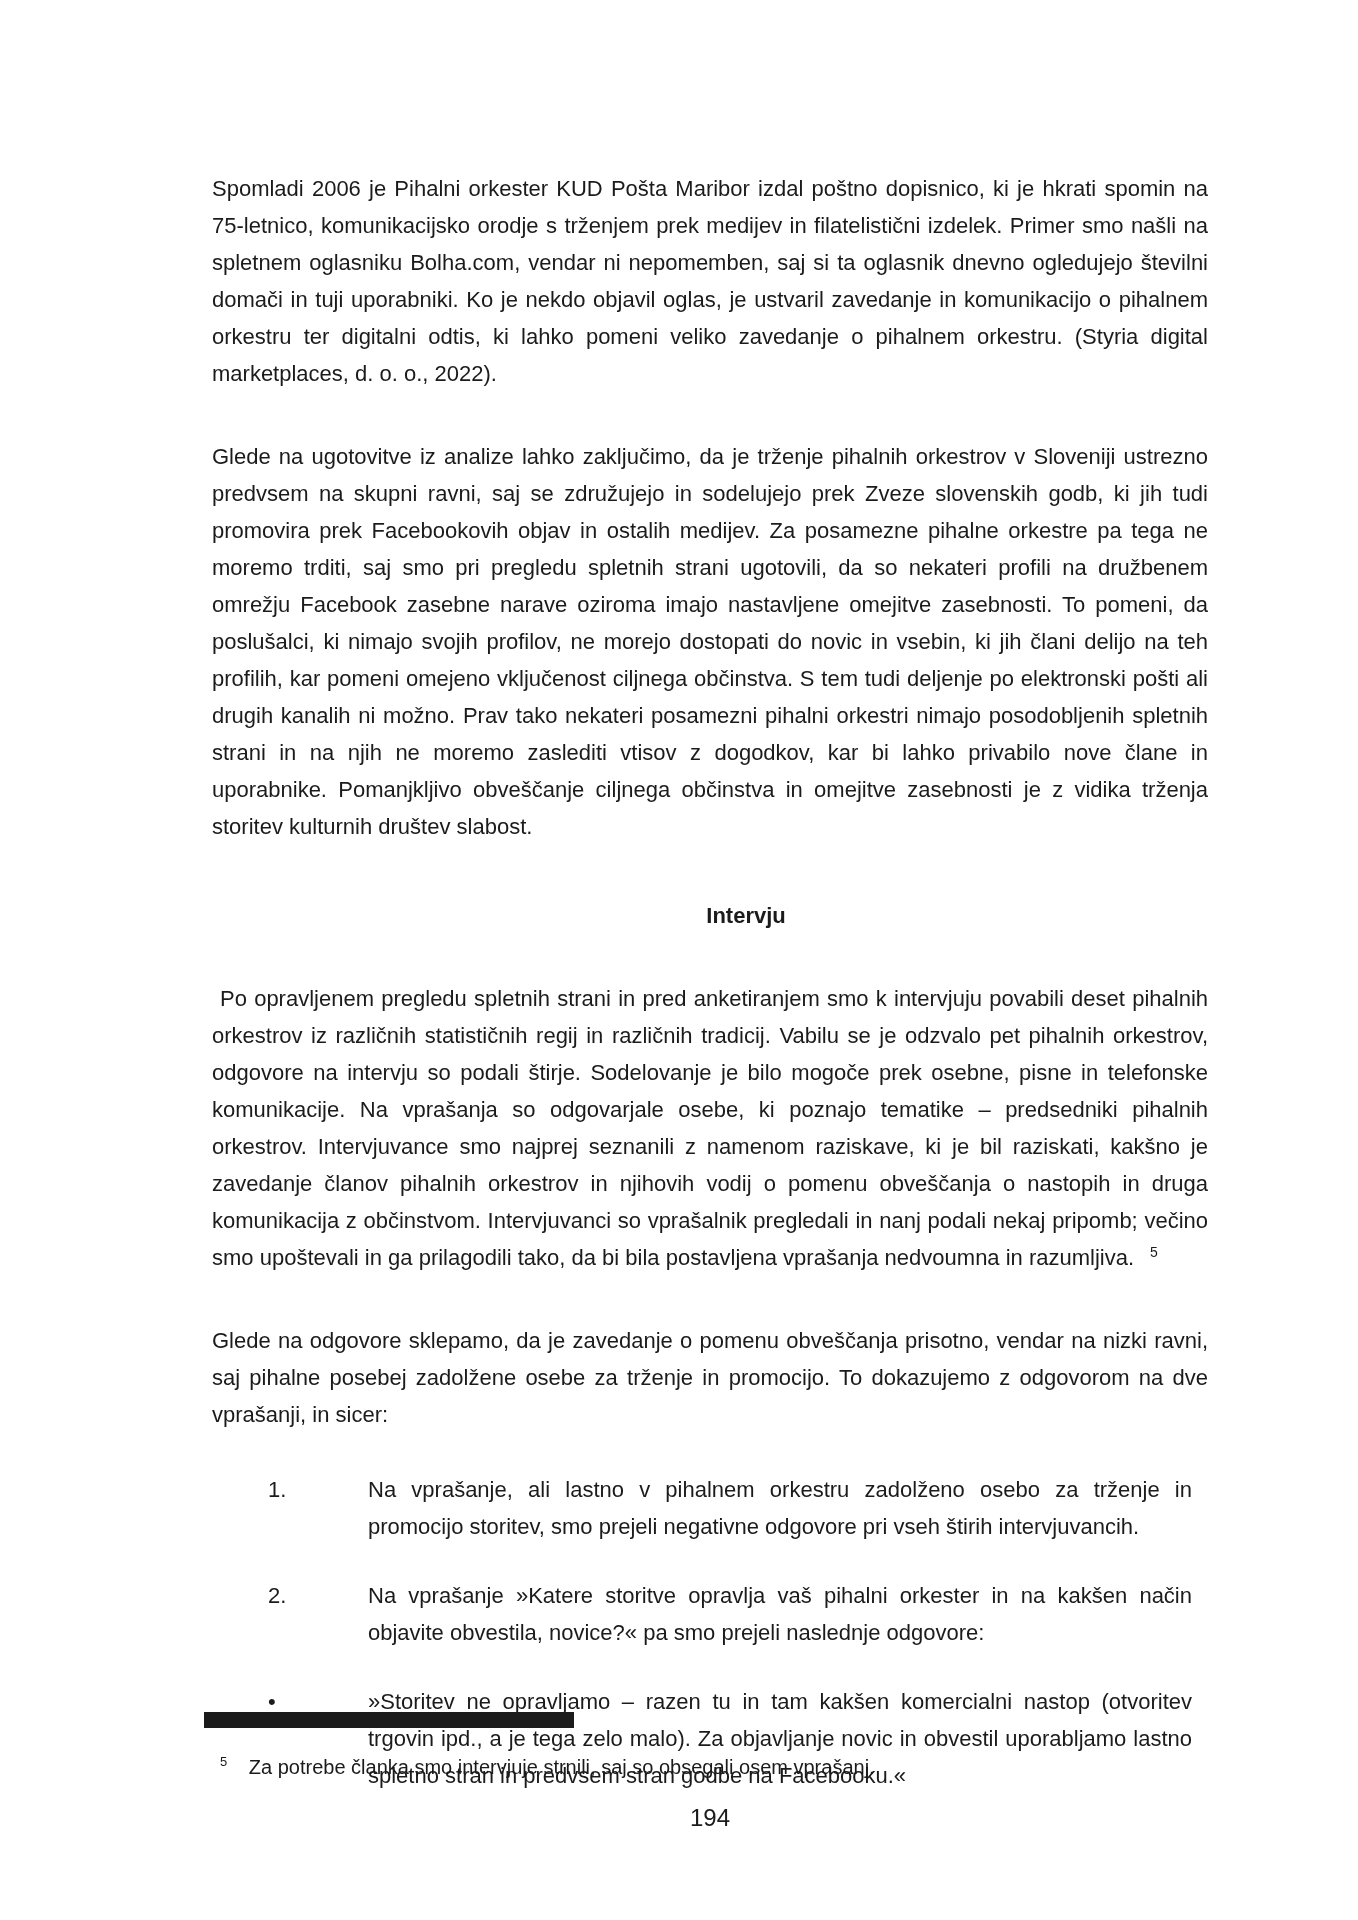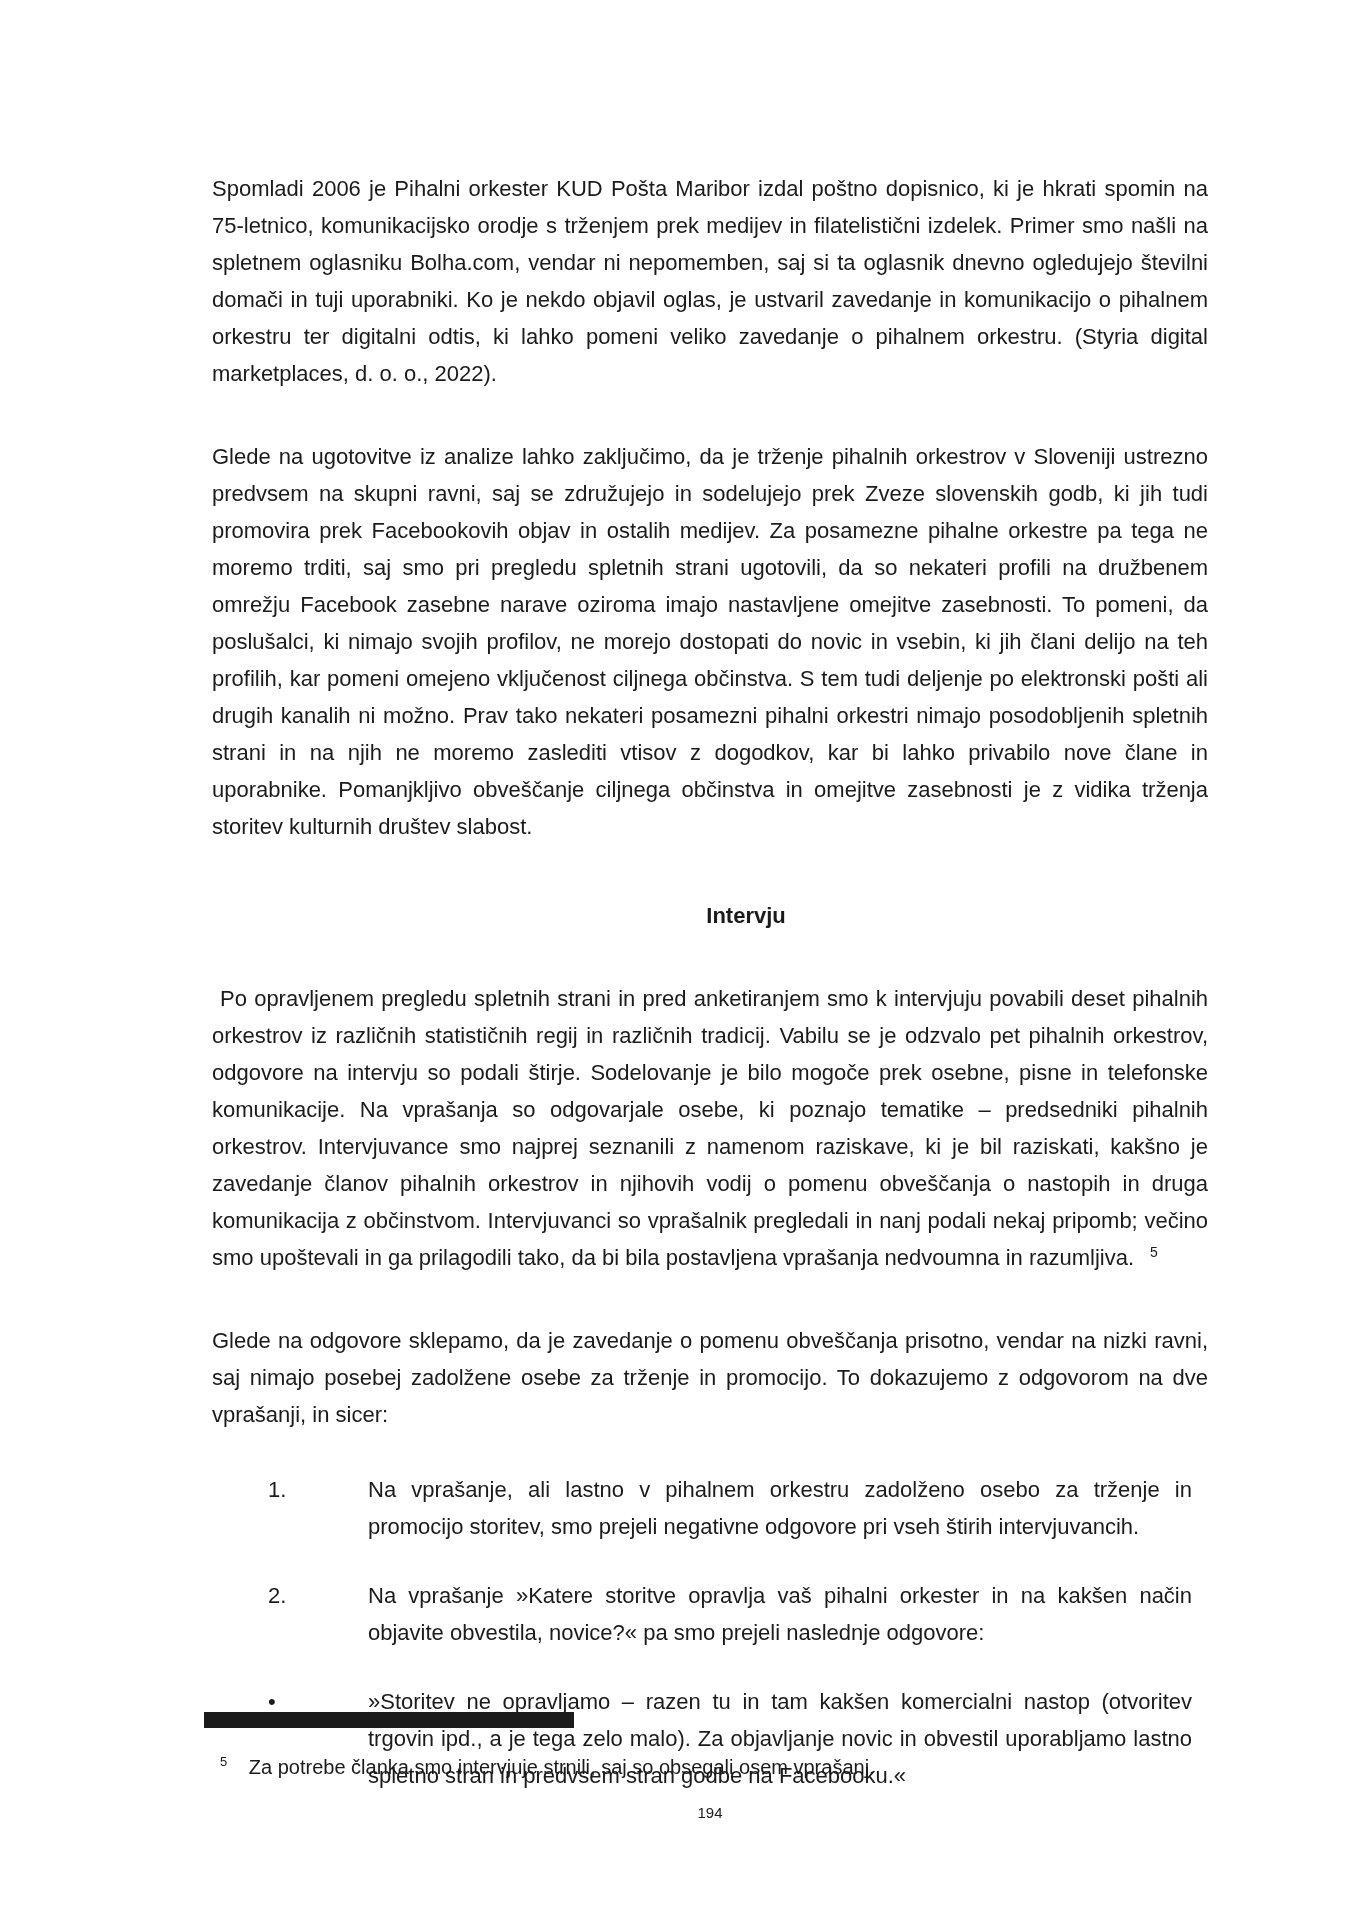--- a/index.html
+++ b/index.html
@@ -90,7 +90,7 @@
 
     <p class="body-text"><span>Po opravljenem pregledu spletnih strani in pred anketiranjem smo k intervjuju povabili deset pihalnih orkestrov iz različnih statističnih regij in različnih tradicij. Vabilu se je odzvalo pet pihalnih orkestrov, odgovore na intervju so podali štirje. Sodelovanje je bilo mogoče prek osebne, pisne in telefonske komunikacije. Na vprašanja so odgovarjale osebe, ki poznajo tematike – predsedniki pihalnih orkestrov. Intervjuvance smo najprej seznanili z namenom raziskave, ki je bil raziskati, kakšno je zavedanje članov pihalnih orkestrov in njihovih vodij o pomenu obveščanja o nastopih in druga komunikacija z občinstvom. Intervjuvanci so vprašalnik pregledali in nanj podali nekaj pripomb; večino smo upoštevali in ga prilagodili tako, da bi bila postavljena vprašanja nedvoumna in razumljiva.</span><sup class="fn-ref">5</sup></p>
 
-    <p class="body-text para-after-list-intro">Glede na odgovore sklepamo, da je zavedanje o pomenu obveščanja prisotno, vendar na nizki ravni, saj nimajo posebej zadolžene osebe za trženje in promocijo. To dokazujemo z odgovorom na dve vprašanji, in sicer:</p>
+    <p class="body-text para-after-list-intro">Glede na odgovore sklepamo, da je zavedanje o pomenu obveščanja prisotno, vendar na nizki ravni, saj pihalne posebej zadolžene osebe za trženje in promocijo. To dokazujemo z odgovorom na dve vprašanji, in sicer:</p>
 
     <div class="list">
 

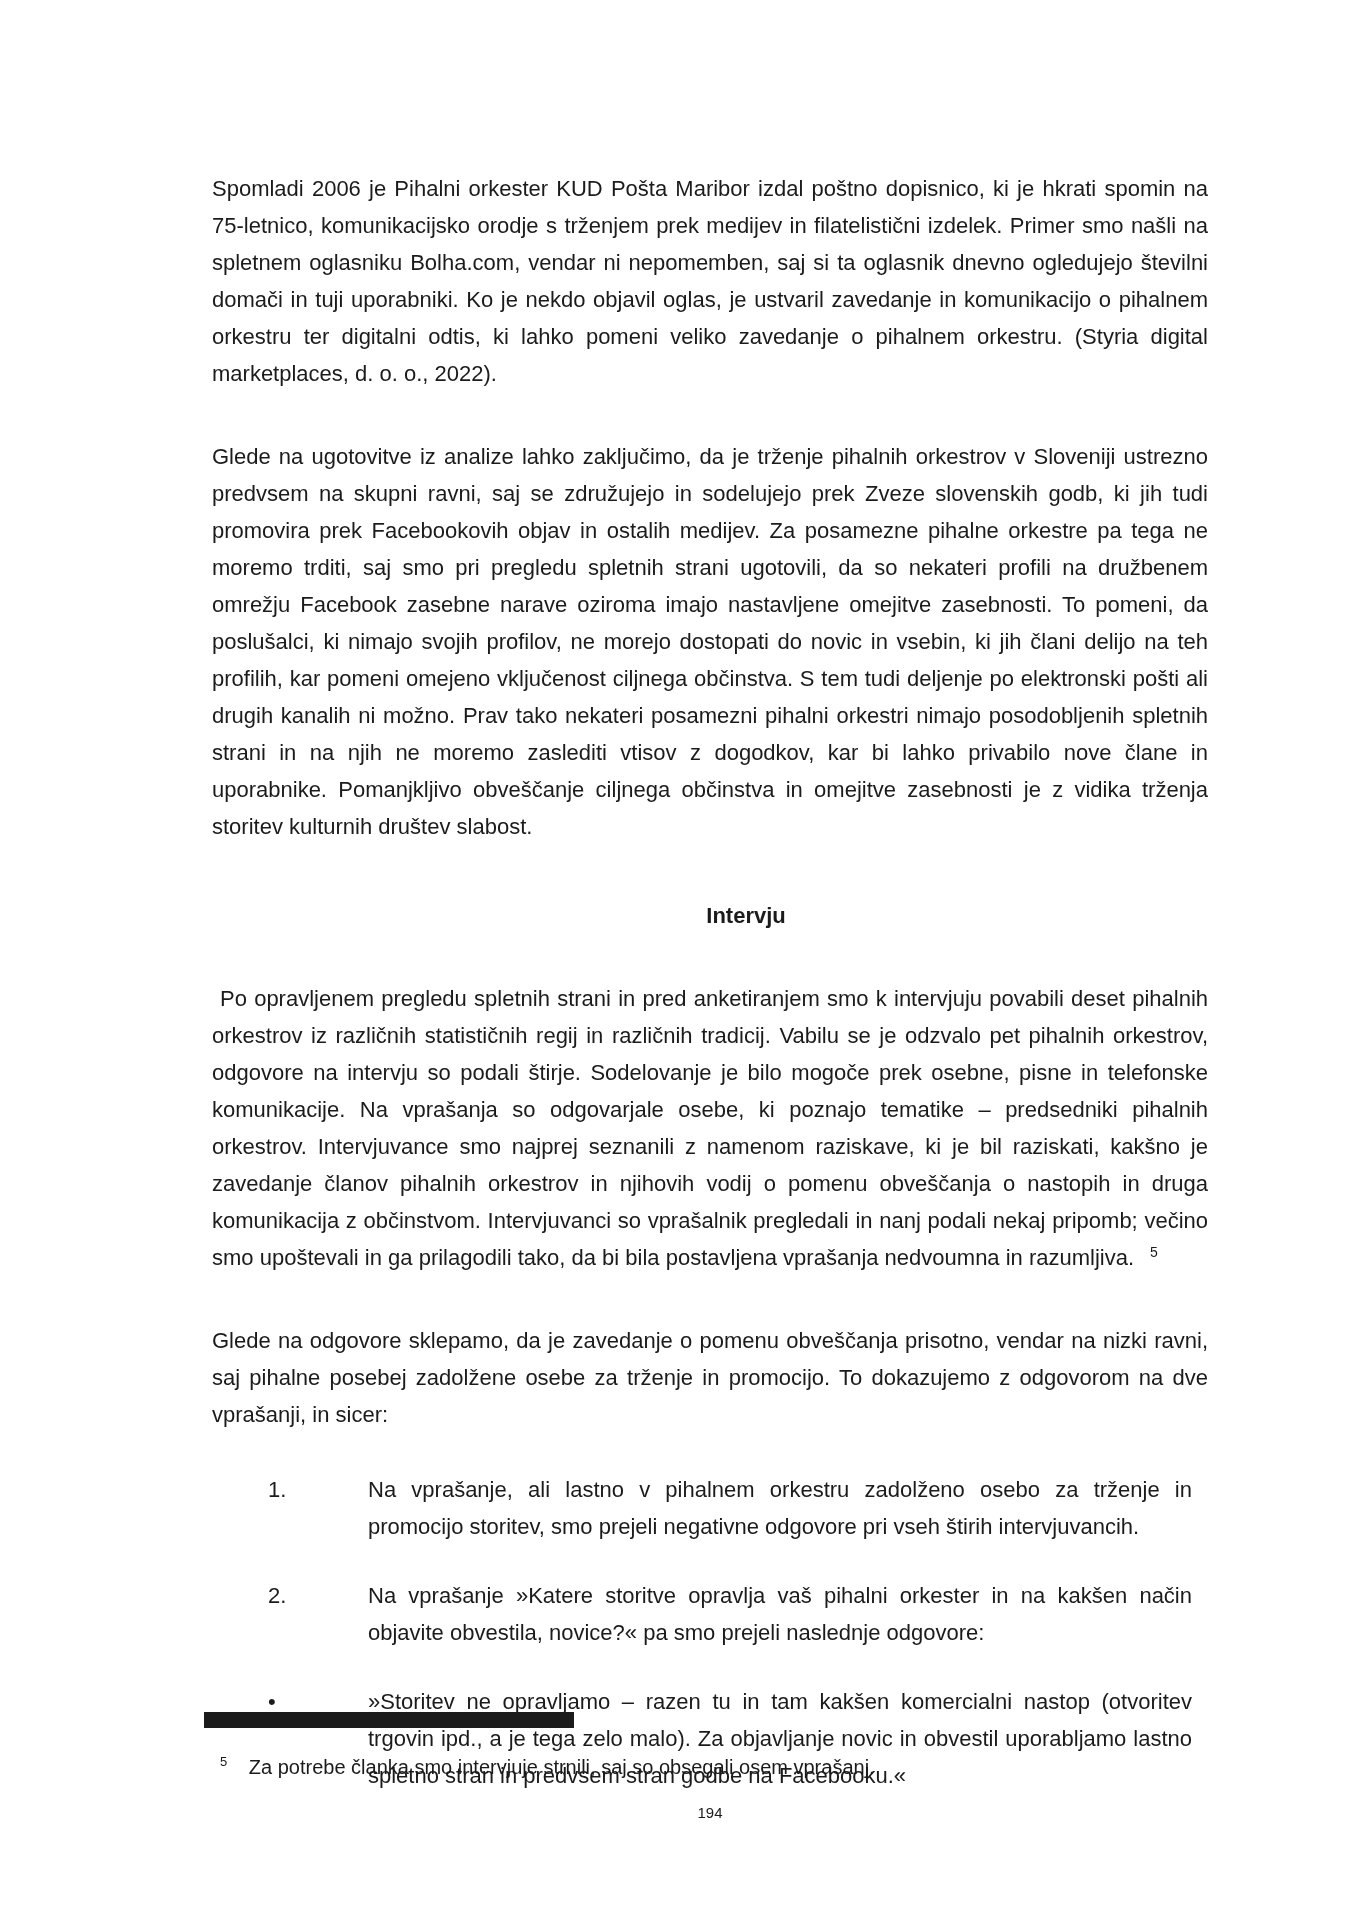--- a/index.html
+++ b/index.html
@@ -73,7 +73,7 @@
   .page-number {
     margin-top: 8px;
     text-align: center;
-    font-size: 15px;
+    font-size: 24px;
   }
 </style>
 </head>

